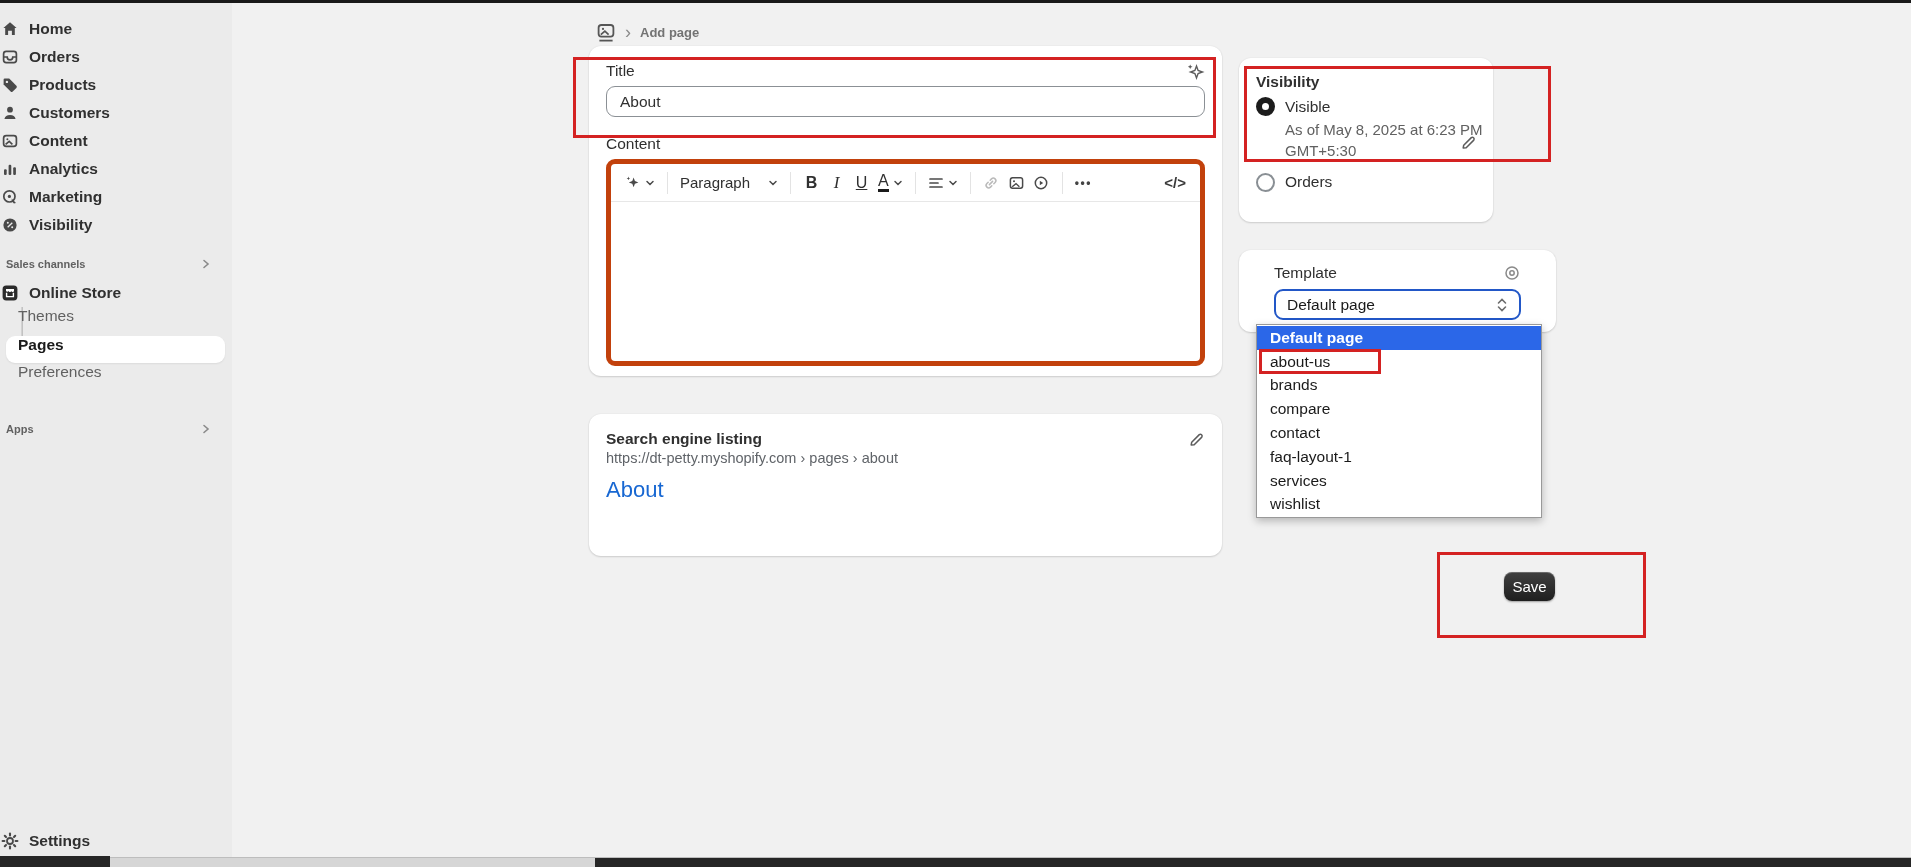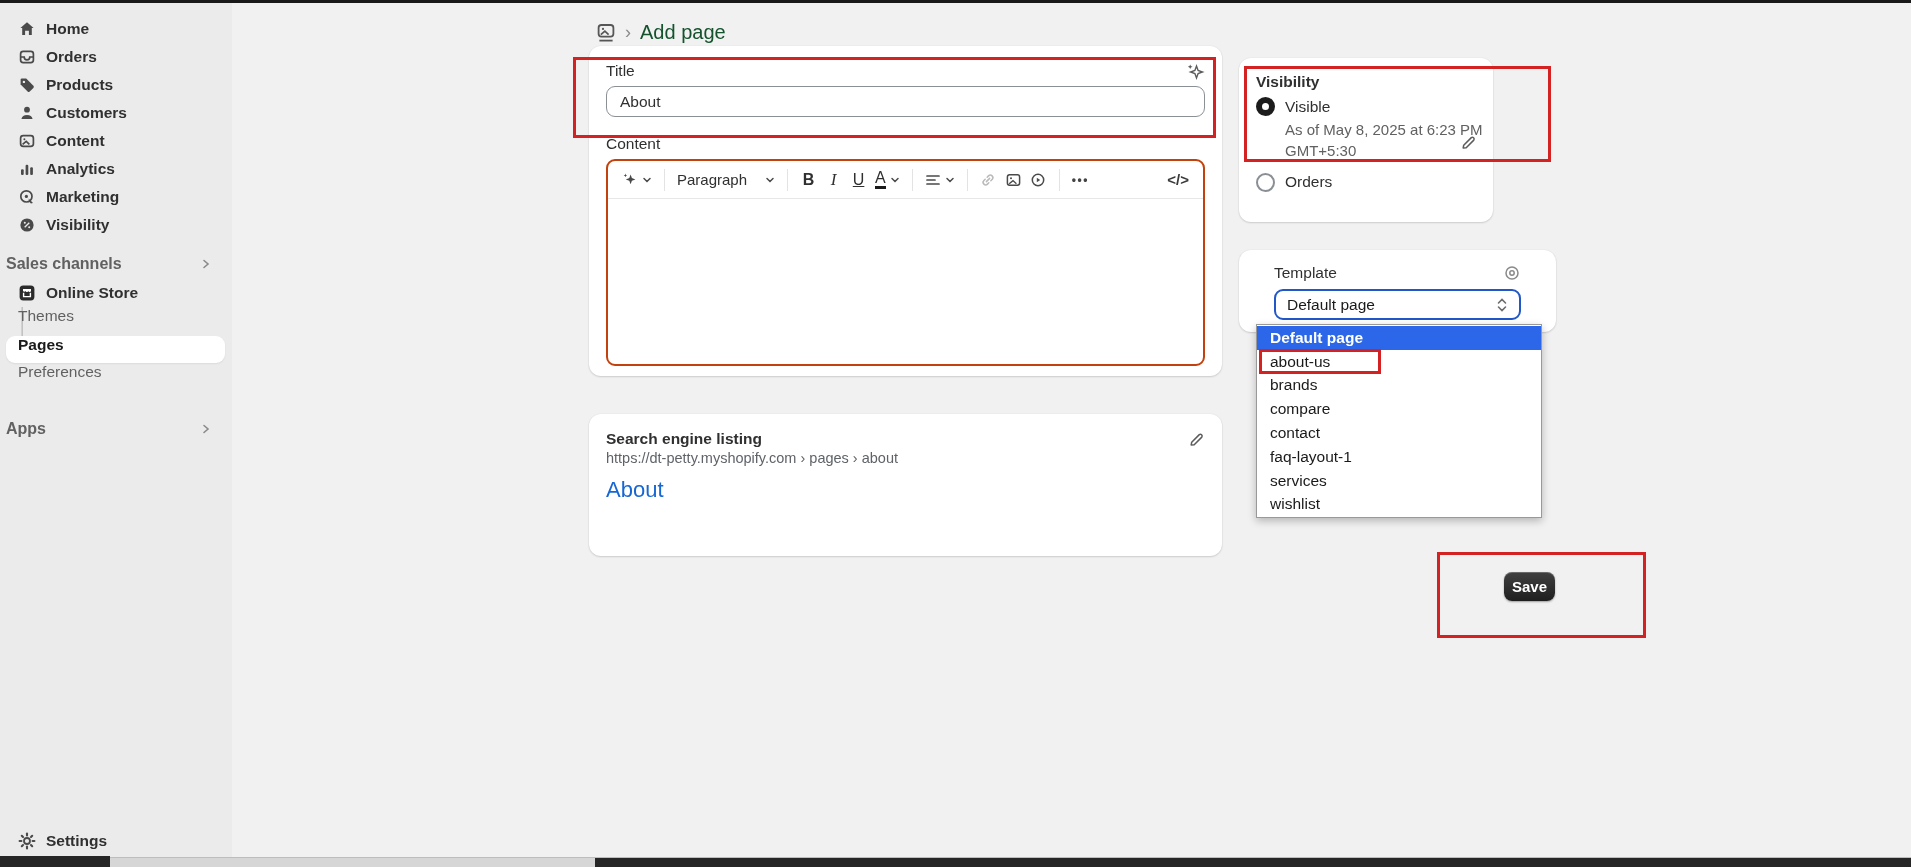--- a/index.html
+++ b/index.html
@@ -16,7 +16,7 @@
 
   
   #sidebar{position:absolute;left:0;top:3px;width:232px;height:864px;background:#ebebeb}
-  .nav-item{display:flex;align-items:center;height:28px;padding-left:17px;gap:10px;cursor:pointer}
+  .nav-item{display:flex;align-items:center;height:28px;gap:10px;cursor:pointer}
   .nav-label{font-size:15.5px;font-weight:600;color:#303030;white-space:nowrap}
   .nav-ic{width:19px;height:19px;display:flex;align-items:center;justify-content:center;flex:0 0 19px}
   .sec-head{position:absolute;left:0;width:100%;height:28px;display:flex;align-items:center;justify-content:space-between;padding:0 20px 0 6px;color:#616161;font-size:16px;font-weight:600}

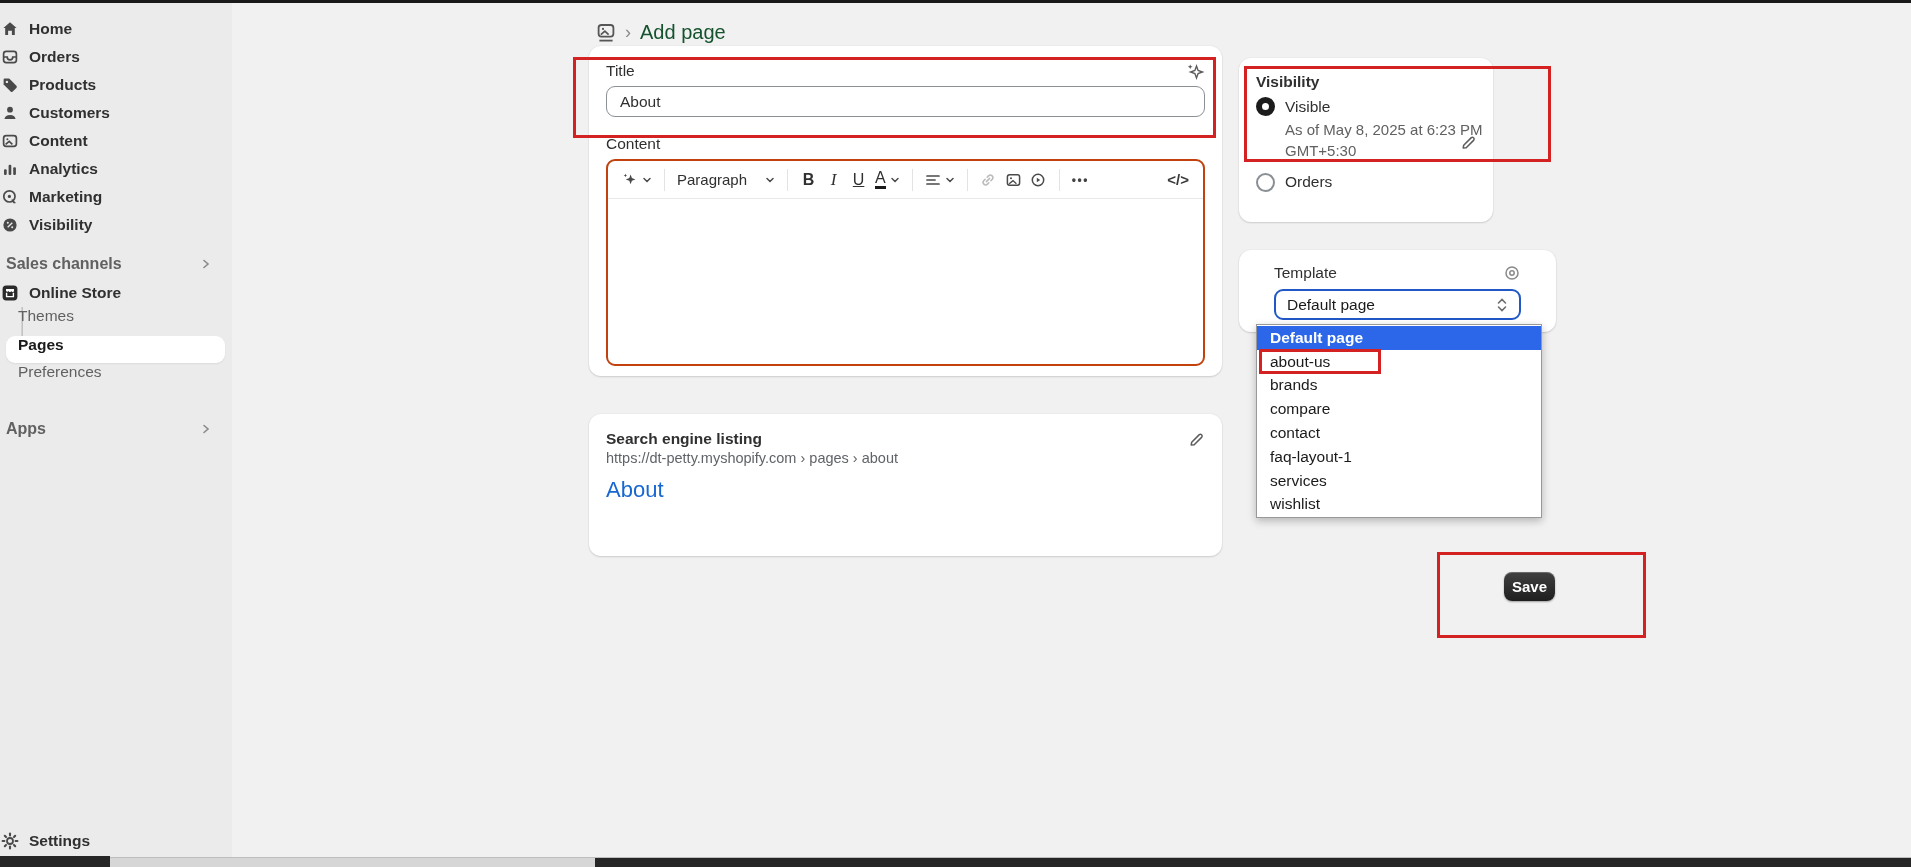--- a/index.html
+++ b/index.html
@@ -28,7 +28,7 @@
   
   #breadcrumb{position:absolute;left:596px;top:18px;display:flex;align-items:center;gap:9px;height:28px}
   .bc-sep{color:#8a8a8a;font-size:18px;line-height:1}
-  .bc-title{font-size:20px;font-weight:400;color:#14532d}
+  .bc-title{font-size:13px;font-weight:700;color:#737373}
 
   
   .card{position:absolute;background:#fff;border-radius:12px;box-shadow:0 1px 2px rgba(0,0,0,.14),0 0 2px rgba(0,0,0,.07)}

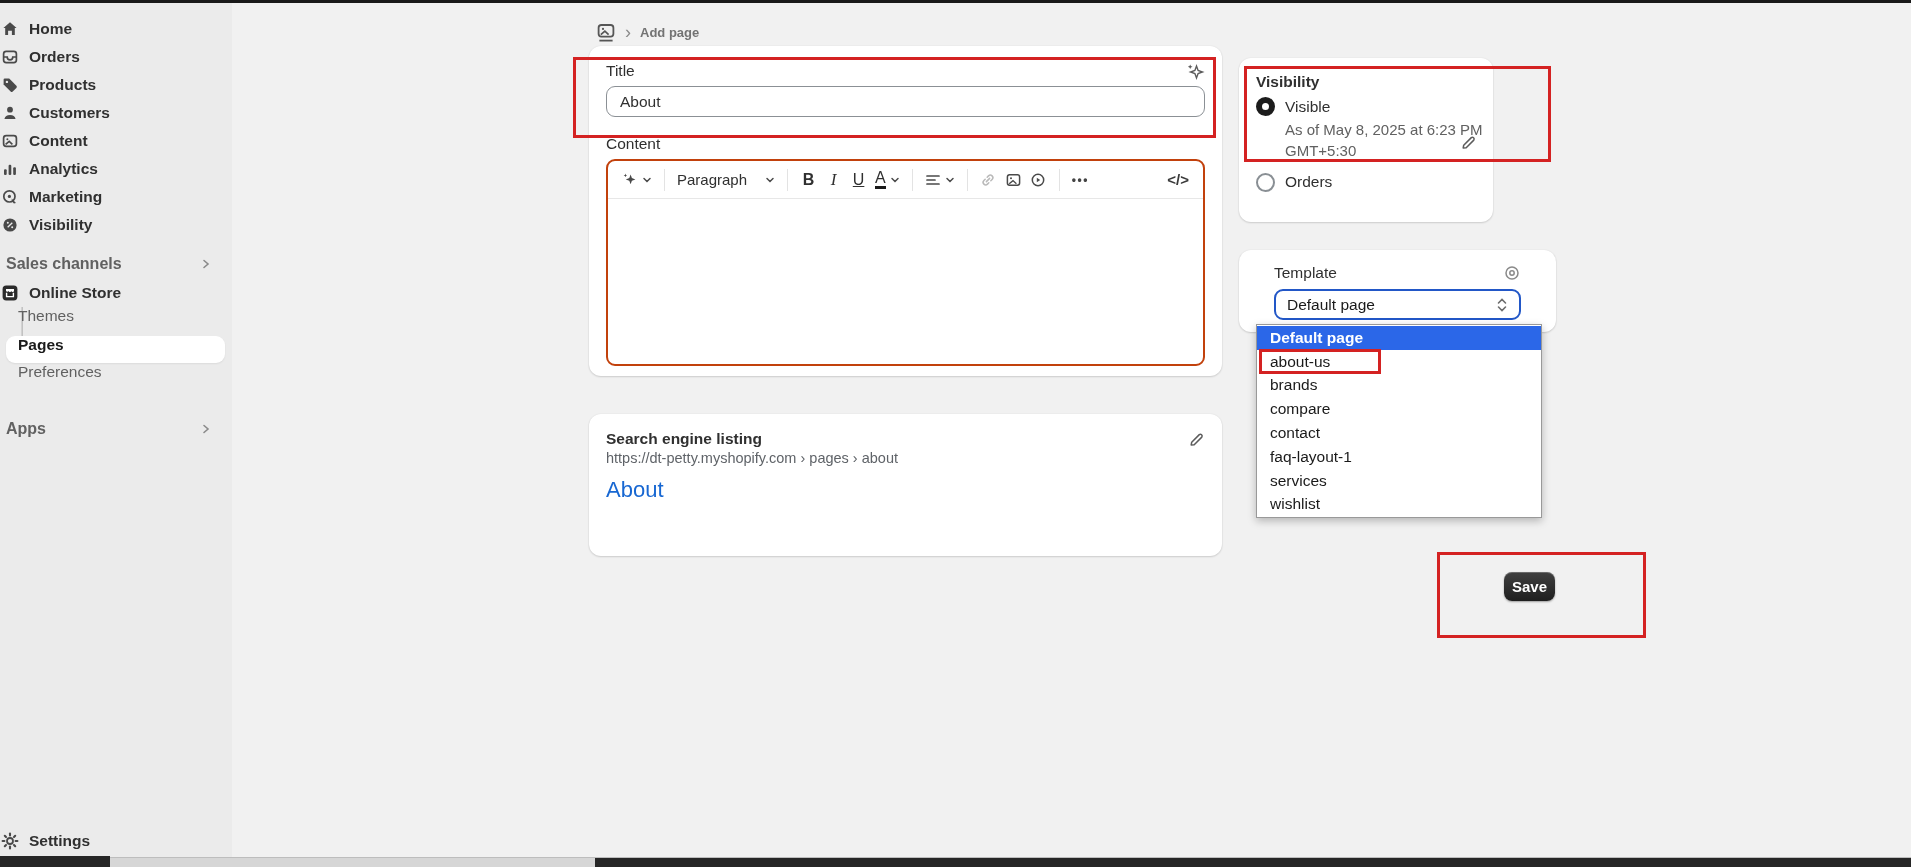--- a/index.html
+++ b/index.html
@@ -36,7 +36,7 @@
   .row-between{display:flex;align-items:center;justify-content:space-between}
   .fld-label{font-size:15.5px;color:#303030}
   .text-input{margin-top:6px;height:31px;border:1px solid #8b9095;border-radius:9px;display:flex;align-items:center;padding:0 13px;font-size:15.5px;color:#303030;background:#fff;cursor:text}
-  .editor{margin-top:6px;height:207px;border:2px solid #c2410c;border-radius:9px;overflow:hidden;background:#fff}
+  .editor{margin-top:6px;height:207px;border:5px solid #c2410c;border-radius:9px;overflow:hidden;background:#fff}
   .toolbar{height:38px;border-bottom:1px solid #e7e7e7;display:flex;align-items:center;padding:0 10px}
   .tb-btn{height:28px;min-width:25px;display:flex;align-items:center;justify-content:center;gap:4px;border-radius:6px;padding:0 4px;cursor:pointer;color:#303030}
   .tb-div{width:1px;height:22px;background:#e3e3e3;margin:0 8px;flex:0 0 1px}

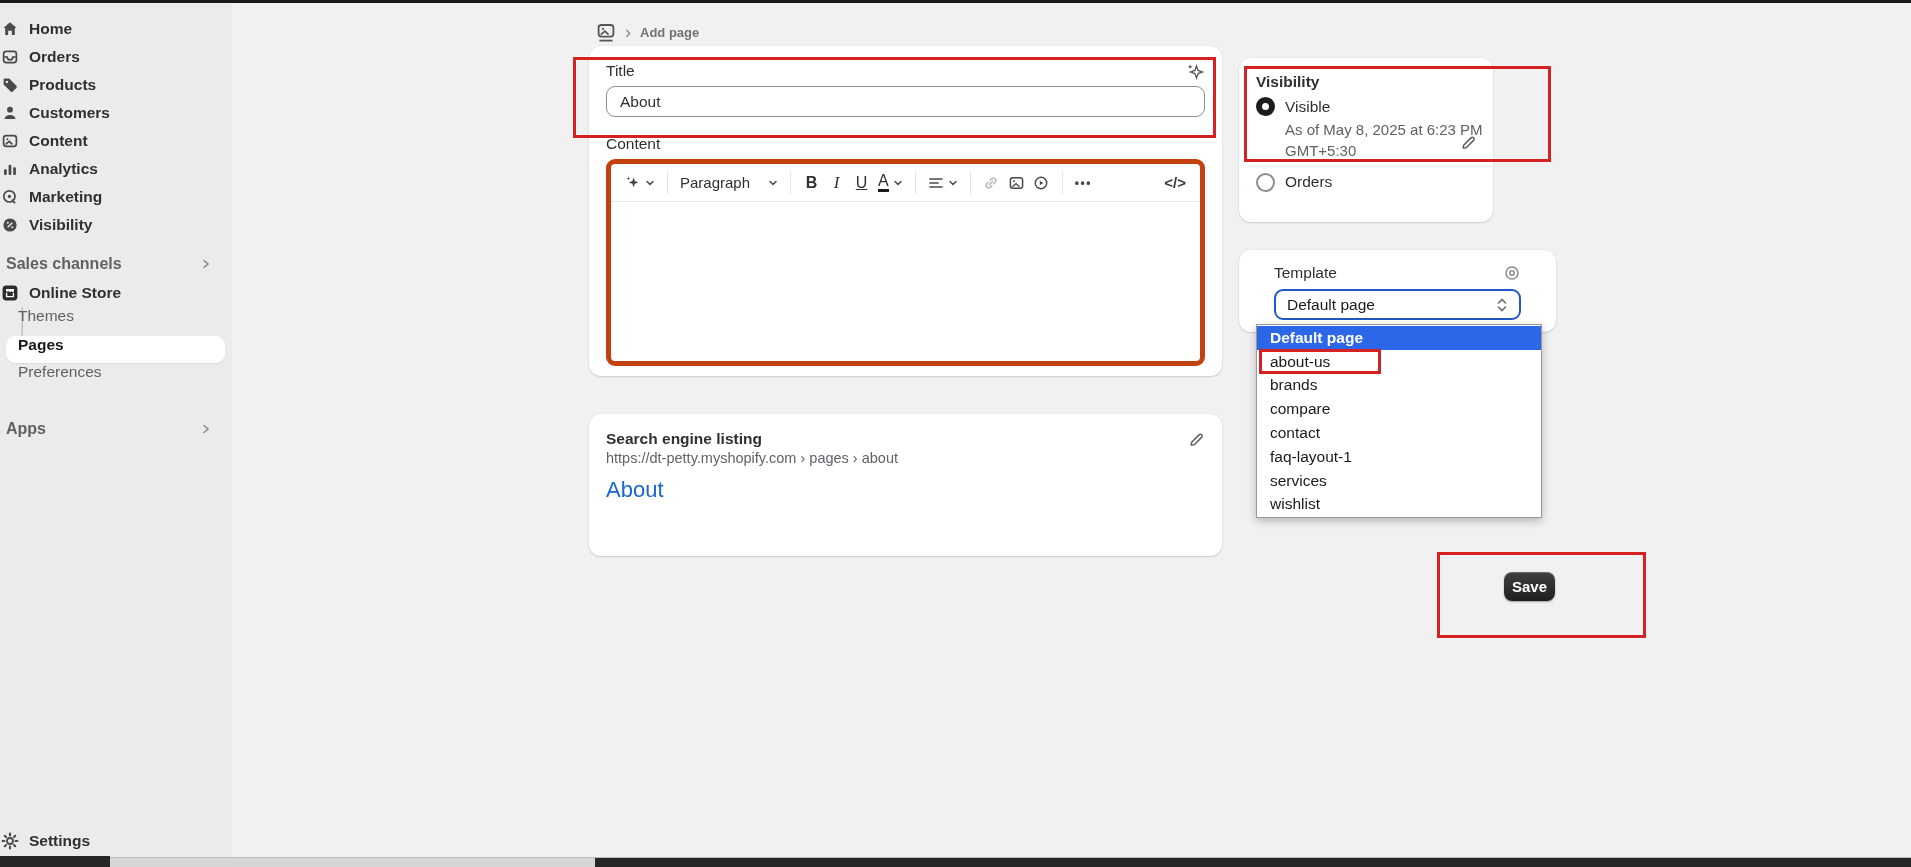--- a/index.html
+++ b/index.html
@@ -19,7 +19,7 @@
   .nav-item{display:flex;align-items:center;height:28px;gap:10px;cursor:pointer}
   .nav-label{font-size:15.5px;font-weight:600;color:#303030;white-space:nowrap}
   .nav-ic{width:19px;height:19px;display:flex;align-items:center;justify-content:center;flex:0 0 19px}
-  .sec-head{position:absolute;left:0;width:100%;height:28px;display:flex;align-items:center;justify-content:space-between;padding:0 20px 0 6px;color:#616161;font-size:16px;font-weight:600}
+  .sec-head{position:absolute;left:0;width:100%;height:28px;display:flex;align-items:center;justify-content:space-between;padding:0 20px 0 6px;color:#616161;font-size:11px;font-weight:600}
   .sub-item{position:absolute;left:0;width:100%;height:28px;display:flex;padding-left:18px;cursor:pointer}
   .sub-label{font-size:15.5px;font-weight:500;color:#616161;white-space:nowrap}
   .pages-hl{position:absolute;left:6px;top:333px;width:219px;height:27px;background:#fff;border-radius:9px;box-shadow:0 1px 2px rgba(0,0,0,.07)}

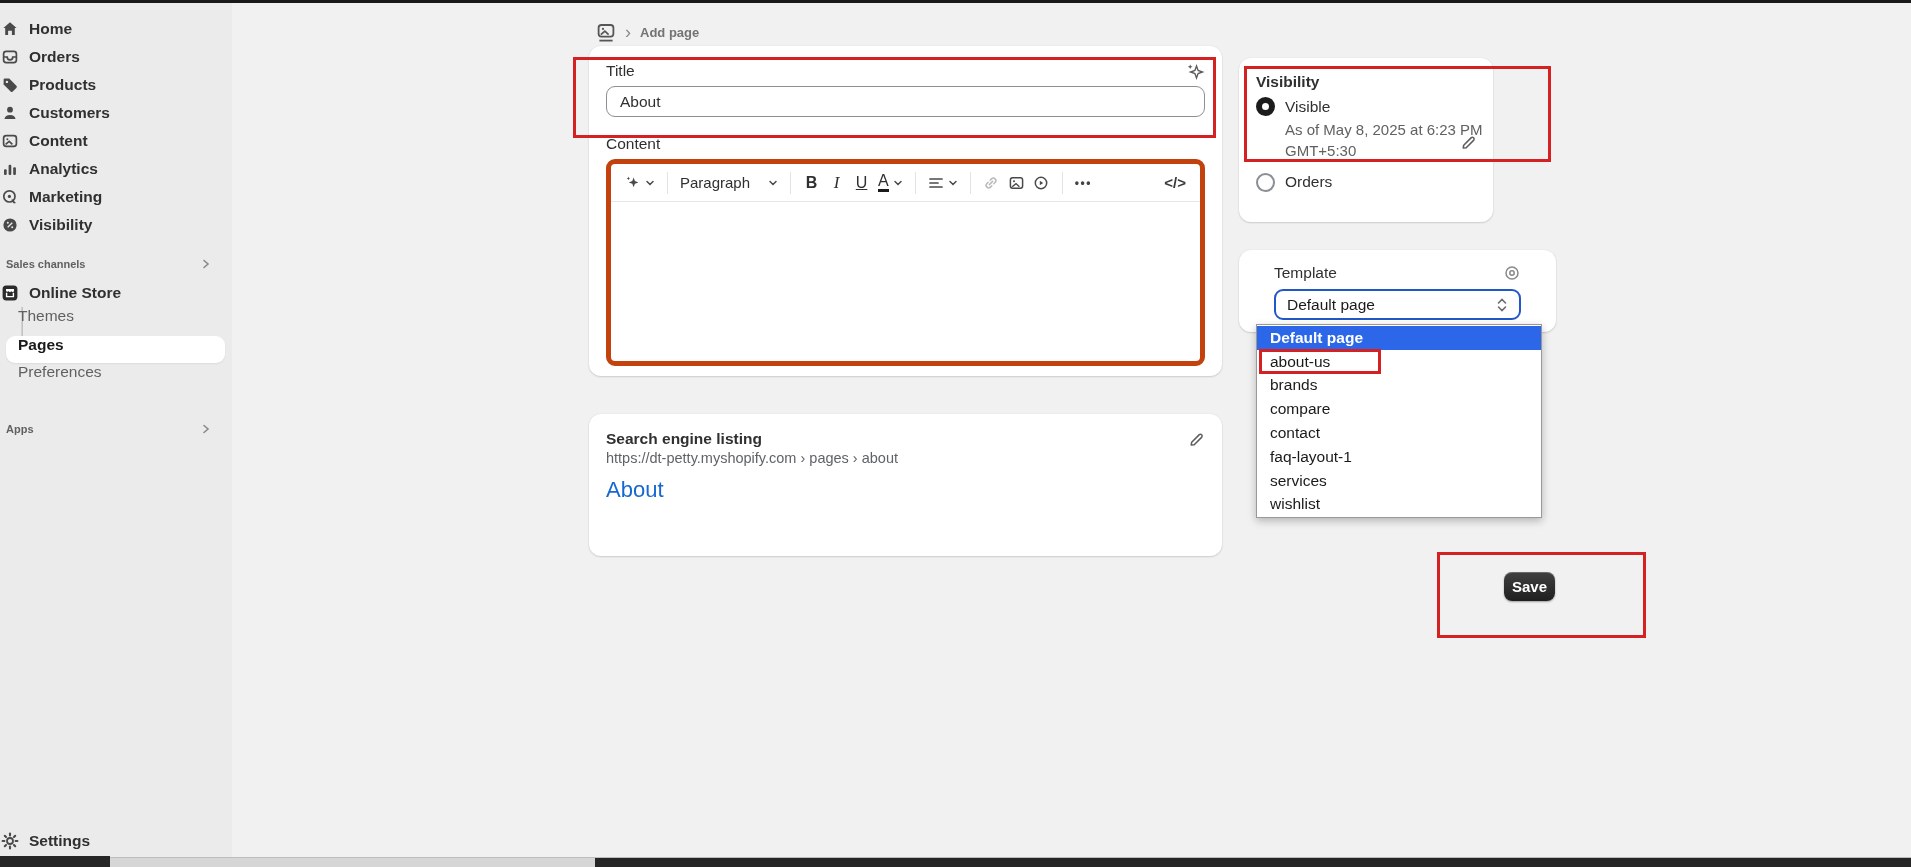--- a/index.html
+++ b/index.html
@@ -74,7 +74,7 @@
   #red-aboutus{left:1259px;top:349px;width:122px;height:25px}
   #red-save{left:1437px;top:552px;width:209px;height:86px}
 
-  #save-btn{position:absolute;left:1504px;top:572px;width:51px;height:29px;border-radius:8px;background:linear-gradient(#404040,#1f1f1f);color:#fff;font-size:15px;font-weight:700;display:flex;align-items:center;justify-content:center;box-shadow:inset 0 1px 0 rgba(255,255,255,.22),0 1px 2px rgba(0,0,0,.35);cursor:pointer;z-index:20}
+  #save-btn{position:absolute;left:1504px;top:572px;width:51px;height:29px;border-radius:8px;background:linear-gradient(#404040,#1f1f1f);color:#fff;font-size:15px;font-weight:400;display:flex;align-items:center;justify-content:center;box-shadow:inset 0 1px 0 rgba(255,255,255,.22),0 1px 2px rgba(0,0,0,.35);cursor:pointer;z-index:20}
 </style>
 </head>
 <body>

